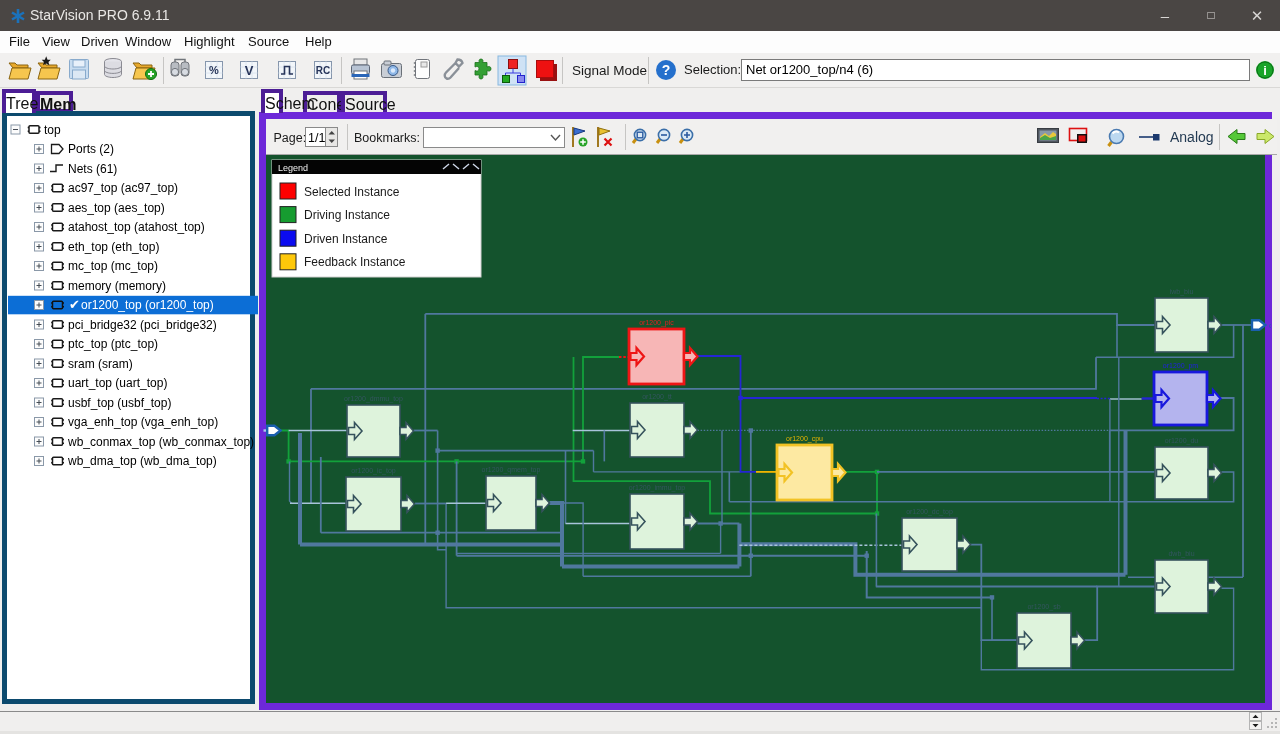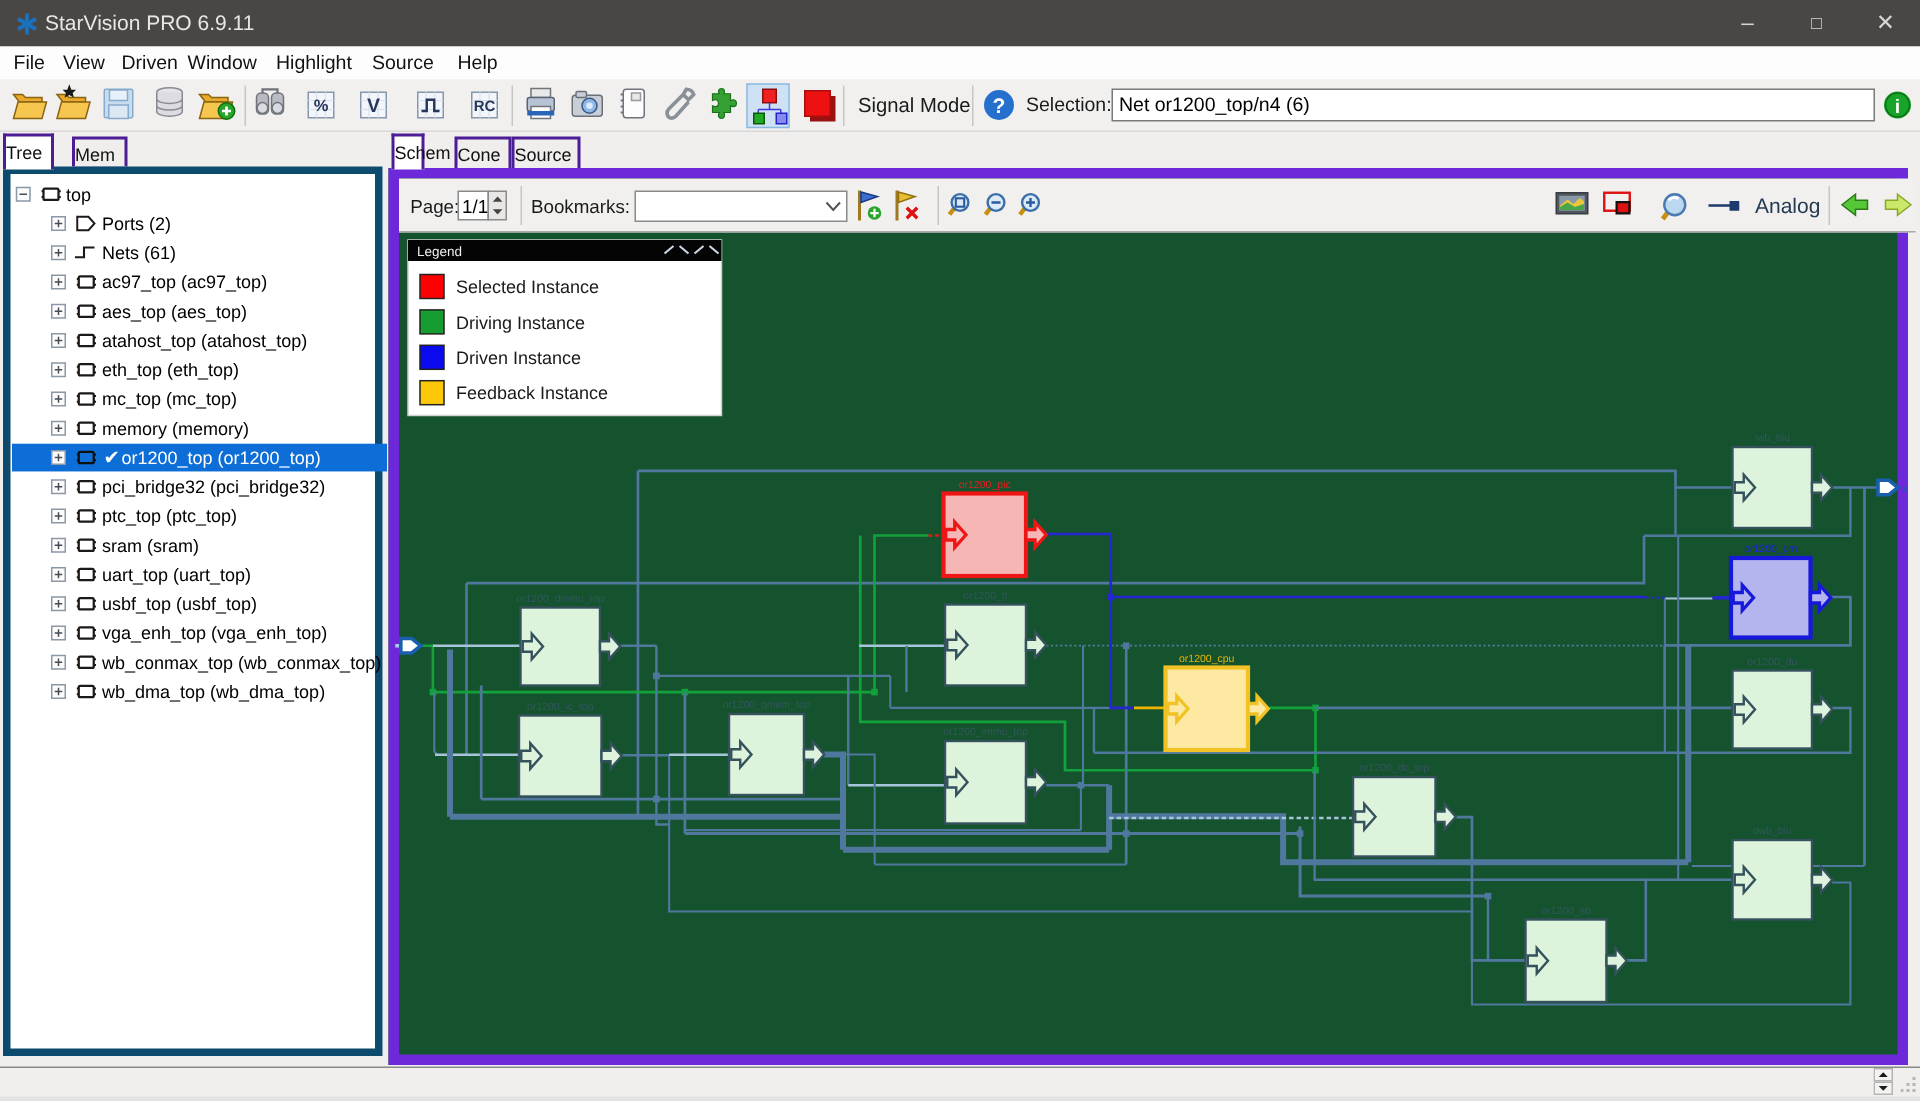--- a/index.html
+++ b/index.html
@@ -12,7 +12,7 @@
   .menu { position:absolute; top:3px; font-size:13px; color:#111; }
   #toolbar { position:absolute; left:0; top:53px; width:1280px; height:35px; background:#f1f0ef; border-bottom:1px solid #d9d8d6; }
   #tabrow { position:absolute; left:0; top:88px; width:1280px; height:24px; background:#f0efee; }
-  .tab { position:absolute; font-size:12px; color:#111; text-align:left; border:2px solid #4c1d95; background:#efeeec; }
+  .tab { position:absolute; font-size:16px; color:#111; text-align:left; border:4px solid #4c1d95; background:#efeeec; }
   .tab.active { background:#fff; border-bottom:none; z-index:3; }
   #leftpanel { position:absolute; left:2px; top:111px; width:253px; height:593px; background:#fff; border:5px solid #0c4a6e; }
   #rightpanel { position:absolute; left:259px; top:112px; width:1013px; height:598px; background:#14532d; border:7px solid #6d28d9; }

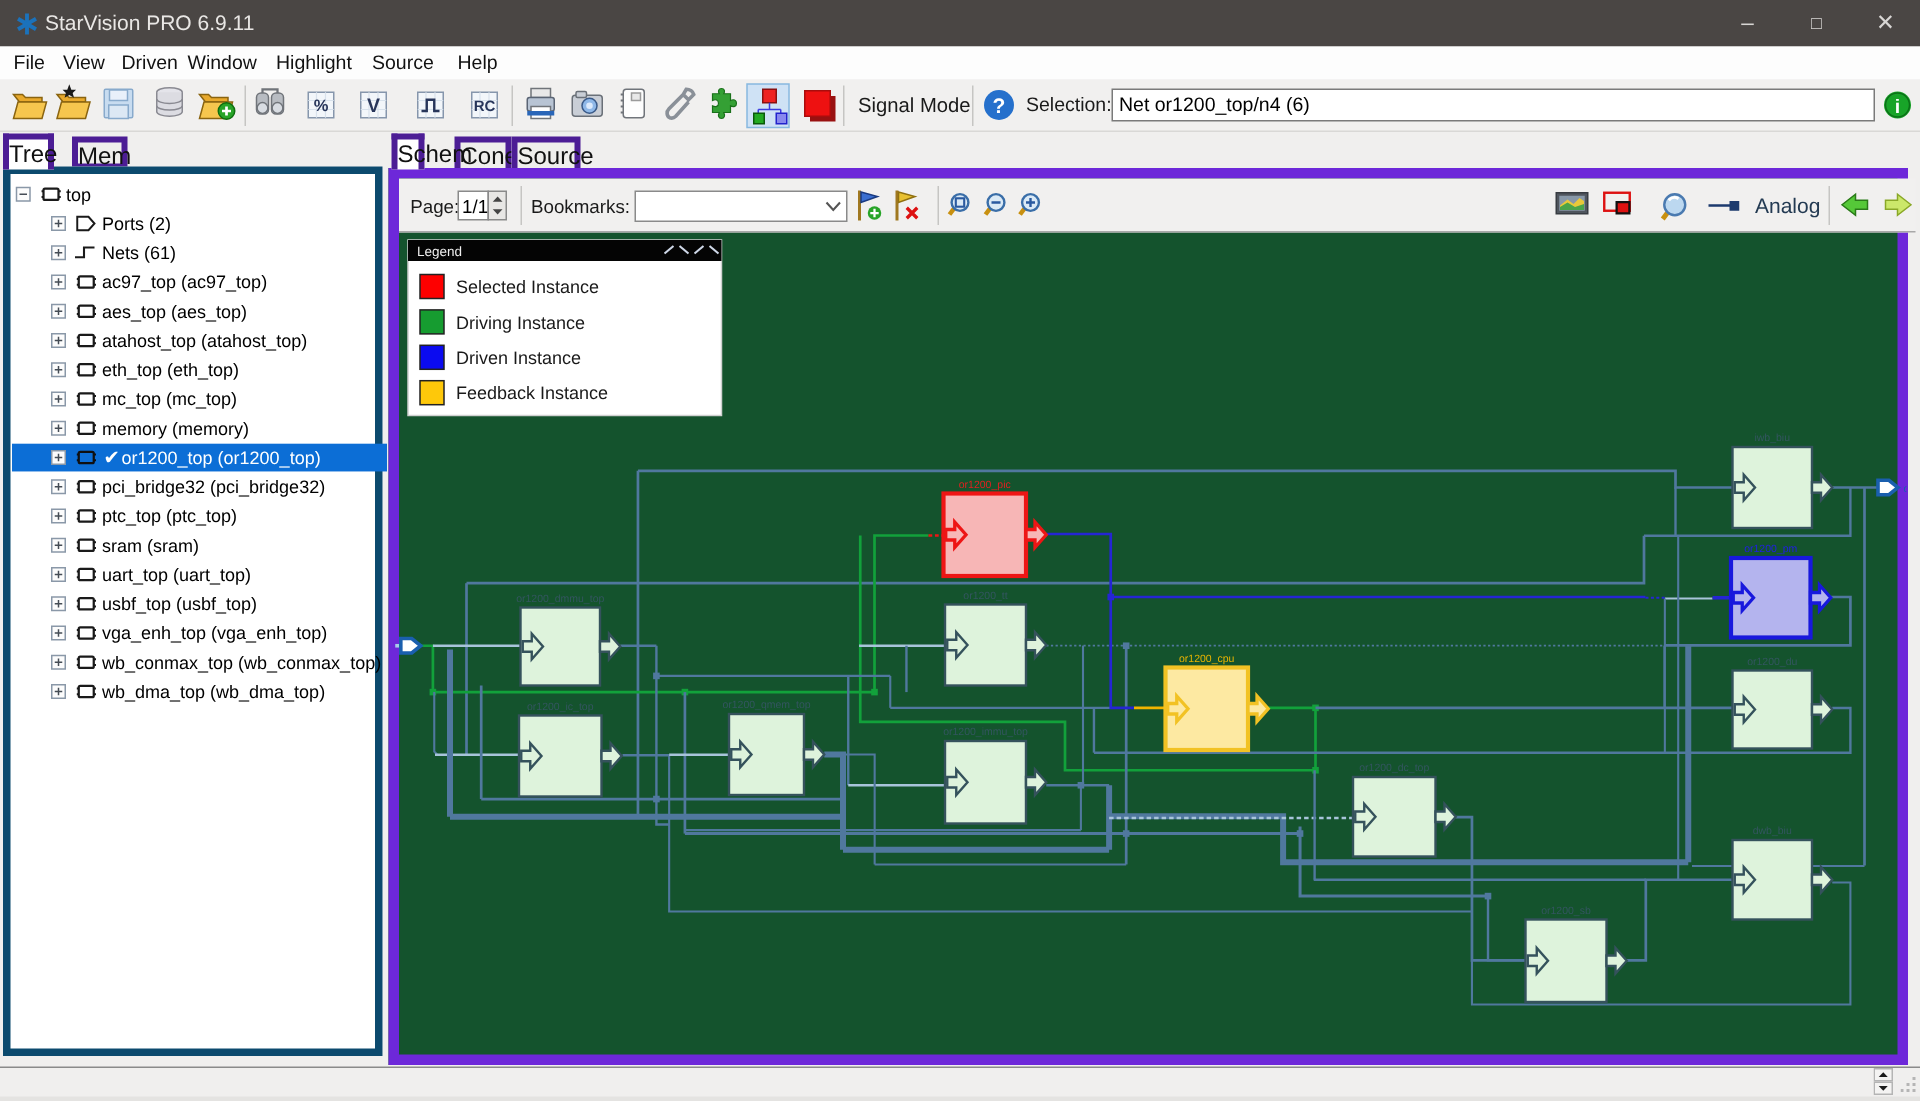--- a/index.html
+++ b/index.html
@@ -158,7 +158,7 @@
 </svg></div>
 <div id="tabrow">
   <div class="tab active" style="left:2px; top:1px; width:34px; height:24px; line-height:22px;">Tree</div>
-  <div class="tab" style="left:48px; top:3px; width:37px; height:22px; line-height:20px;">Mem</div>
+  <div class="tab" style="left:36px; top:3px; width:37px; height:22px; line-height:20px;font-weight:bold;">Mem</div>
   <div class="tab active" style="left:261px; top:1px; width:22px; height:24px; line-height:22px;">Schem</div>
   <div class="tab" style="left:303px; top:3px; width:38px; height:28px; line-height:20px;">Cone</div>
   <div class="tab" style="left:341px; top:3px; width:46px; height:36px; line-height:20px;">Source</div>

